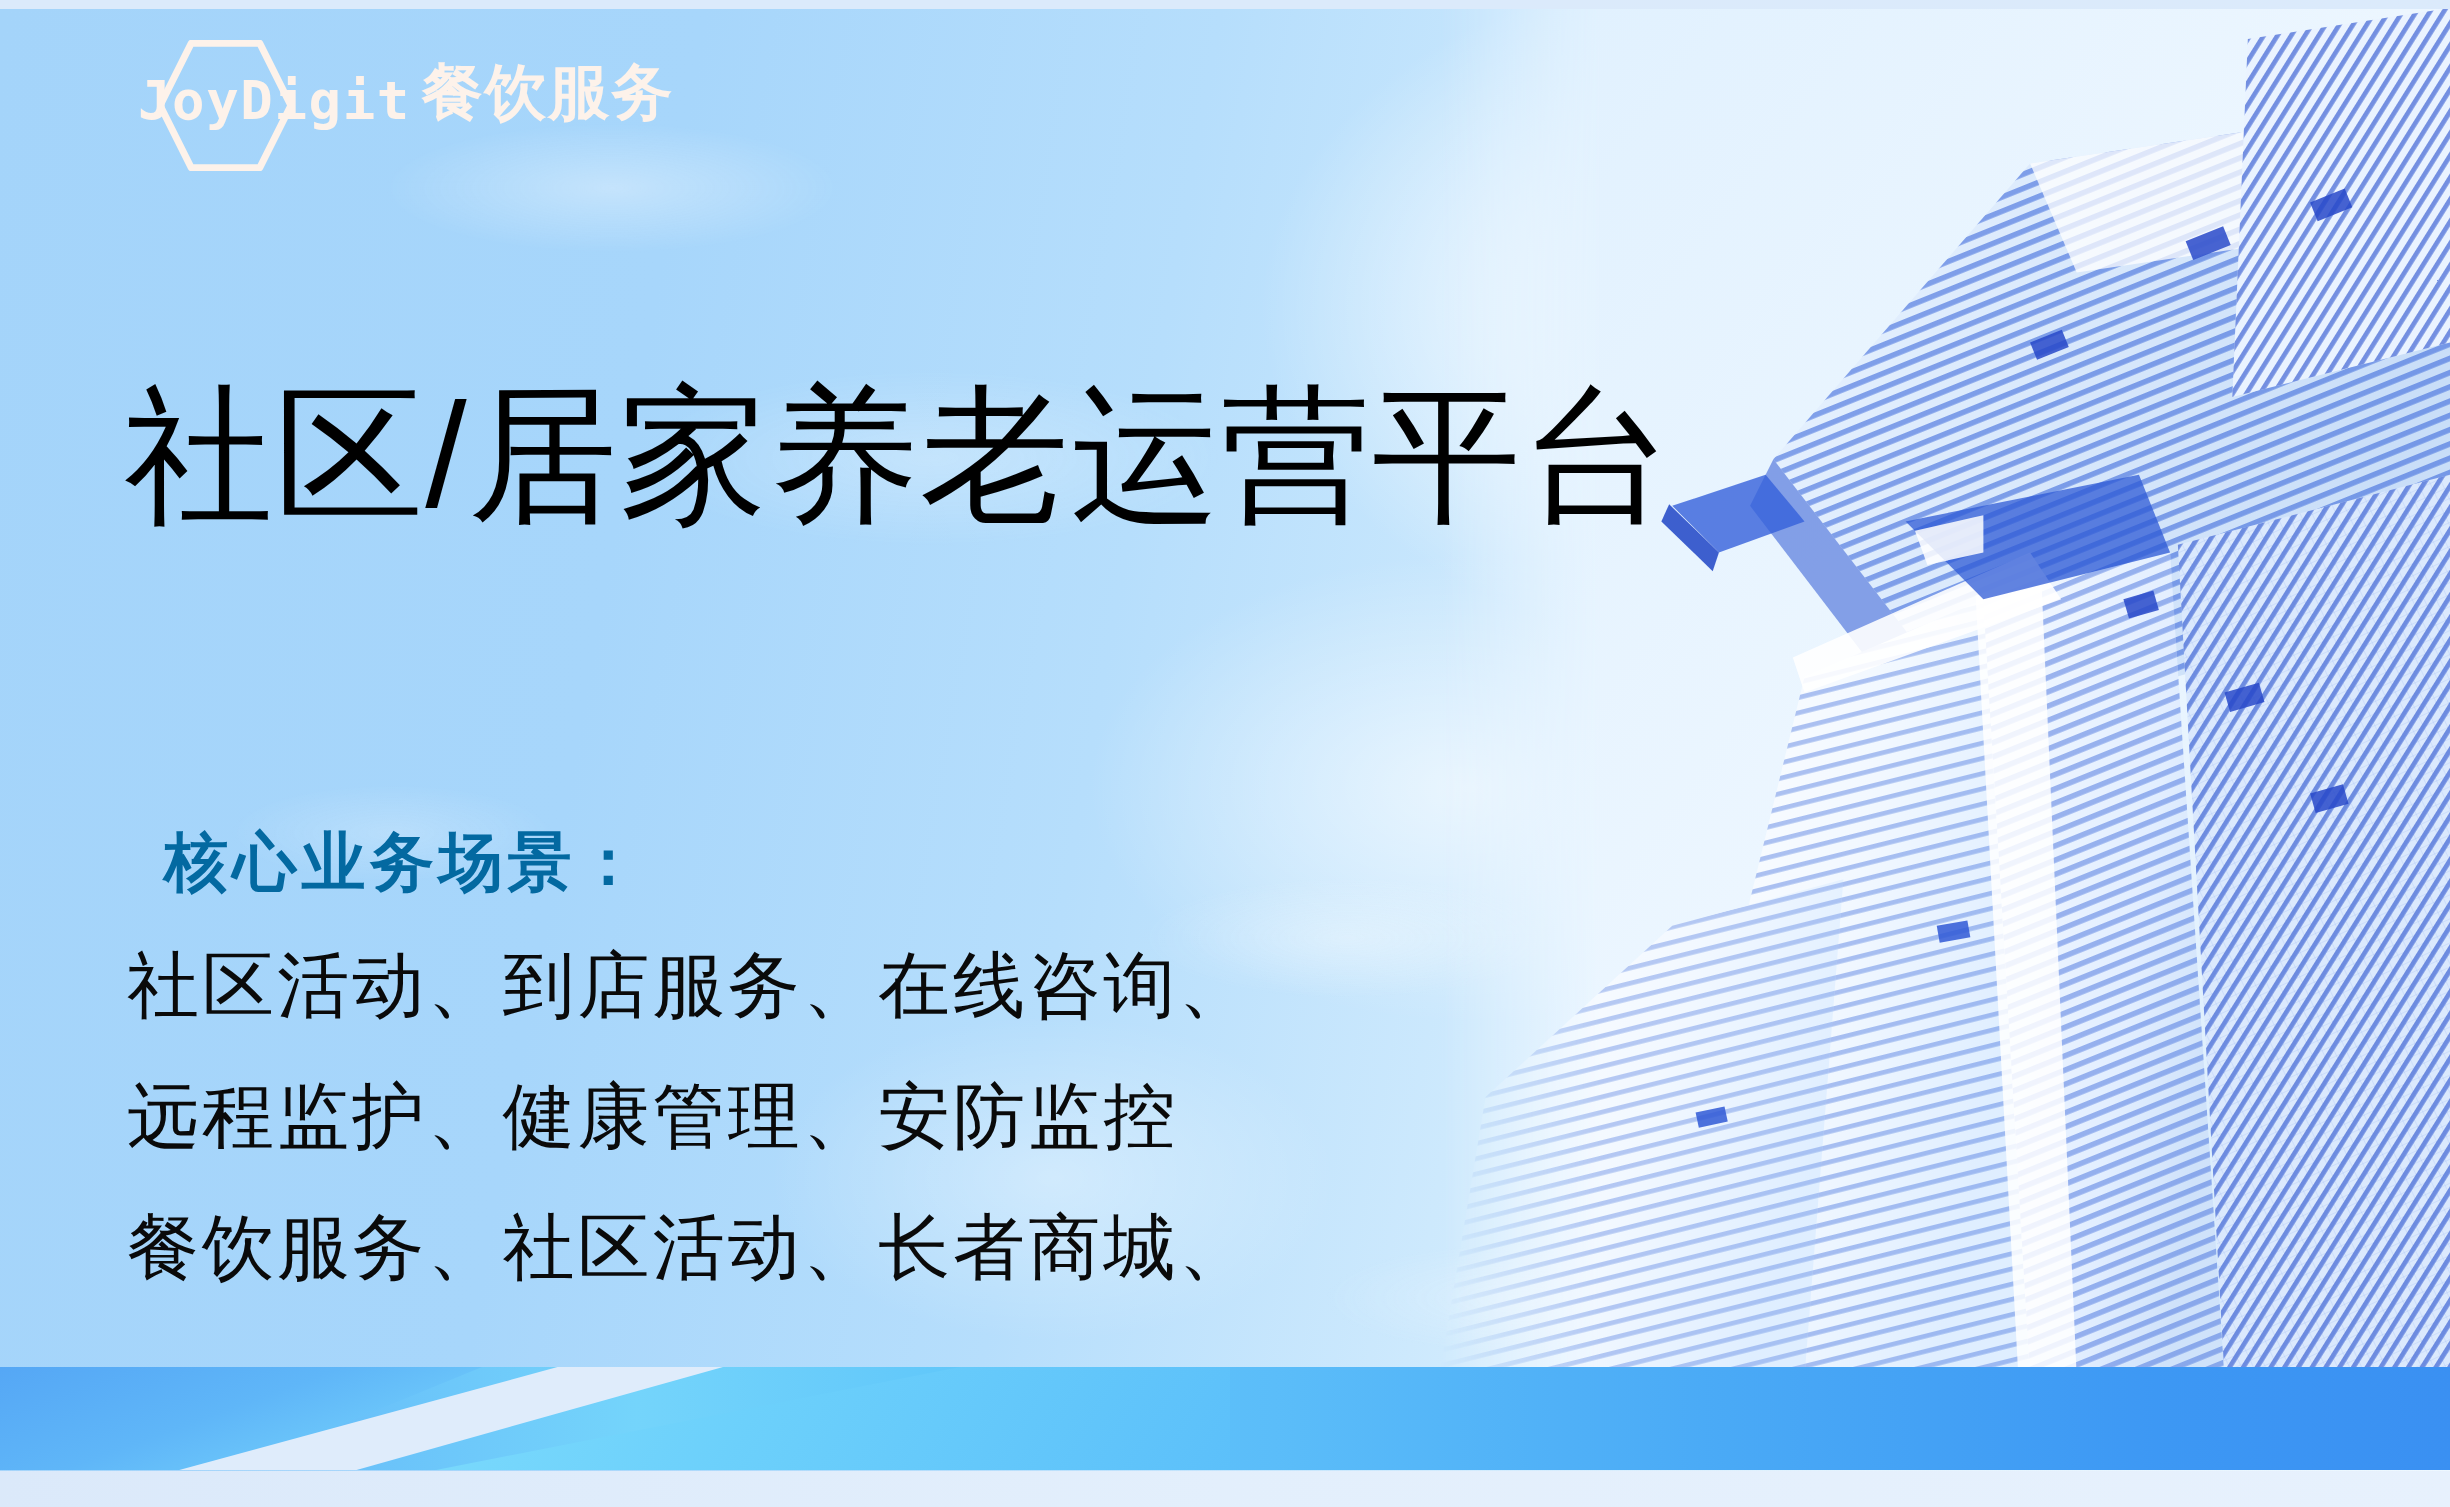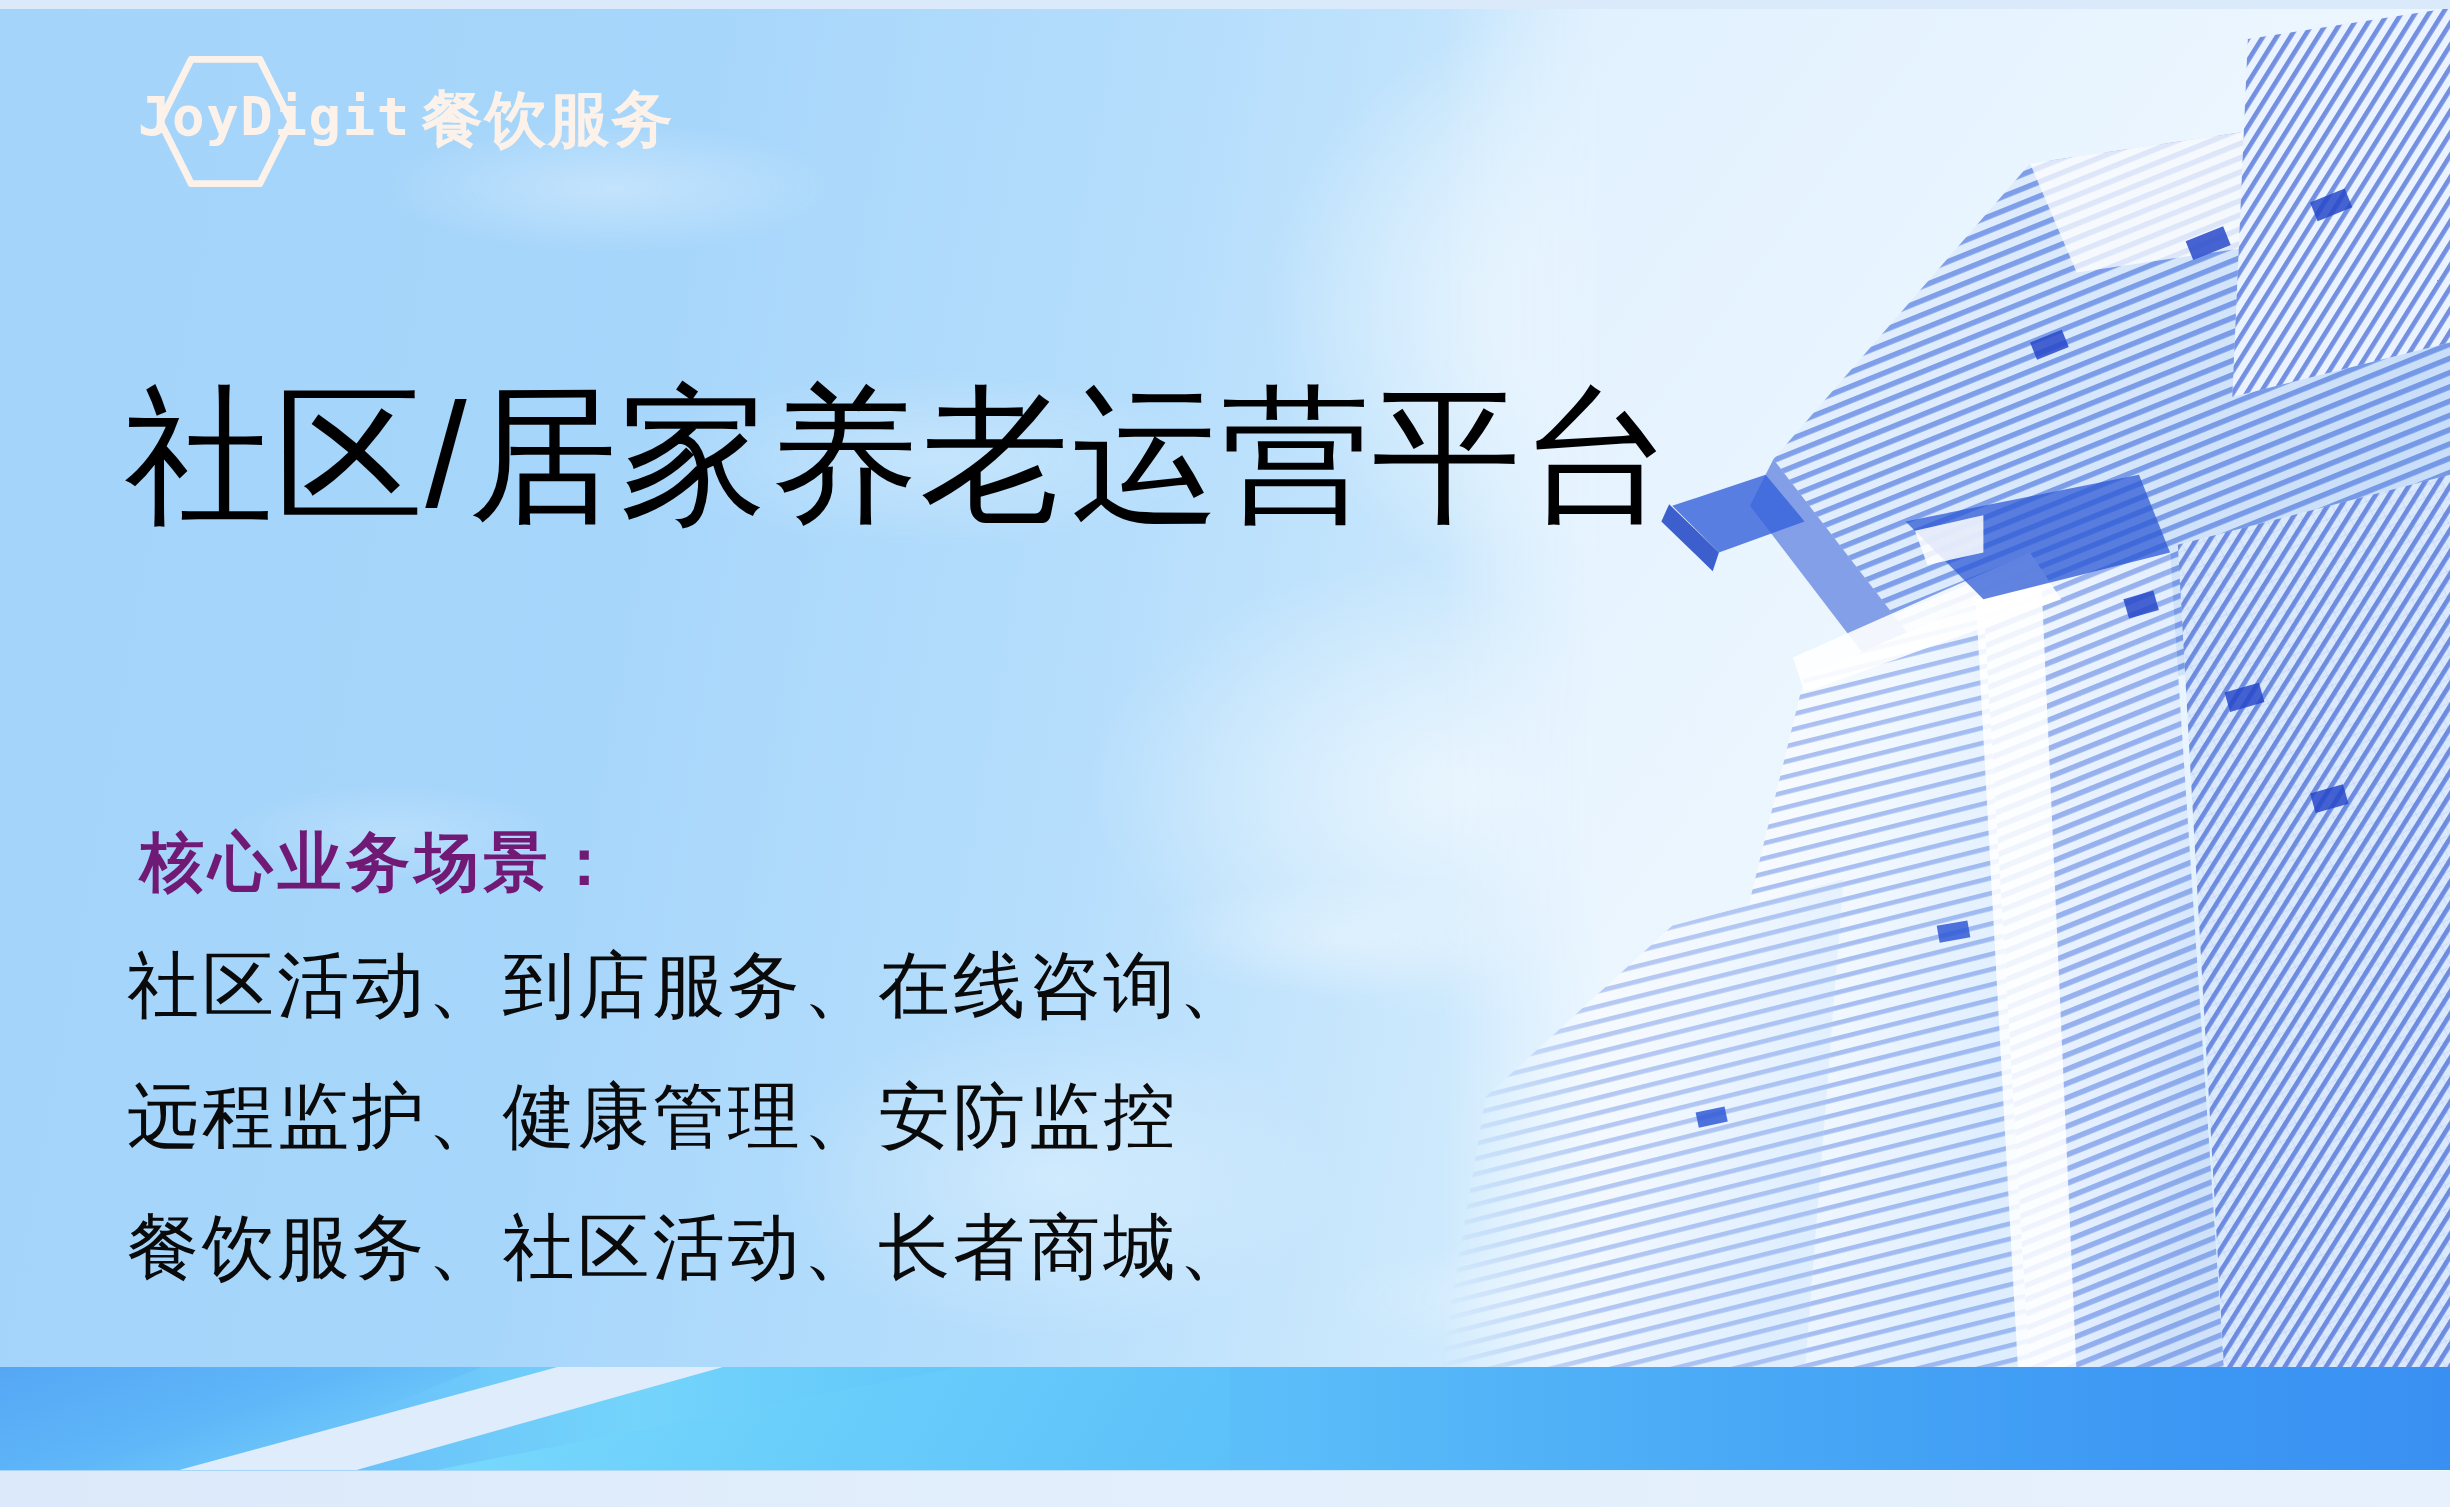--- a/index.html
+++ b/index.html
@@ -113,10 +113,10 @@
   
   .logo {
     position: absolute;
-    left: 138px; top: 76px;
+    left: 138px; top: 60px;
     z-index: 50;
     display: flex;
-    align-items: center;
+    align-items: flex-start;
     height: 86px;
   }
   .logo-mark { position: relative; width: 265px; height: 86px; }

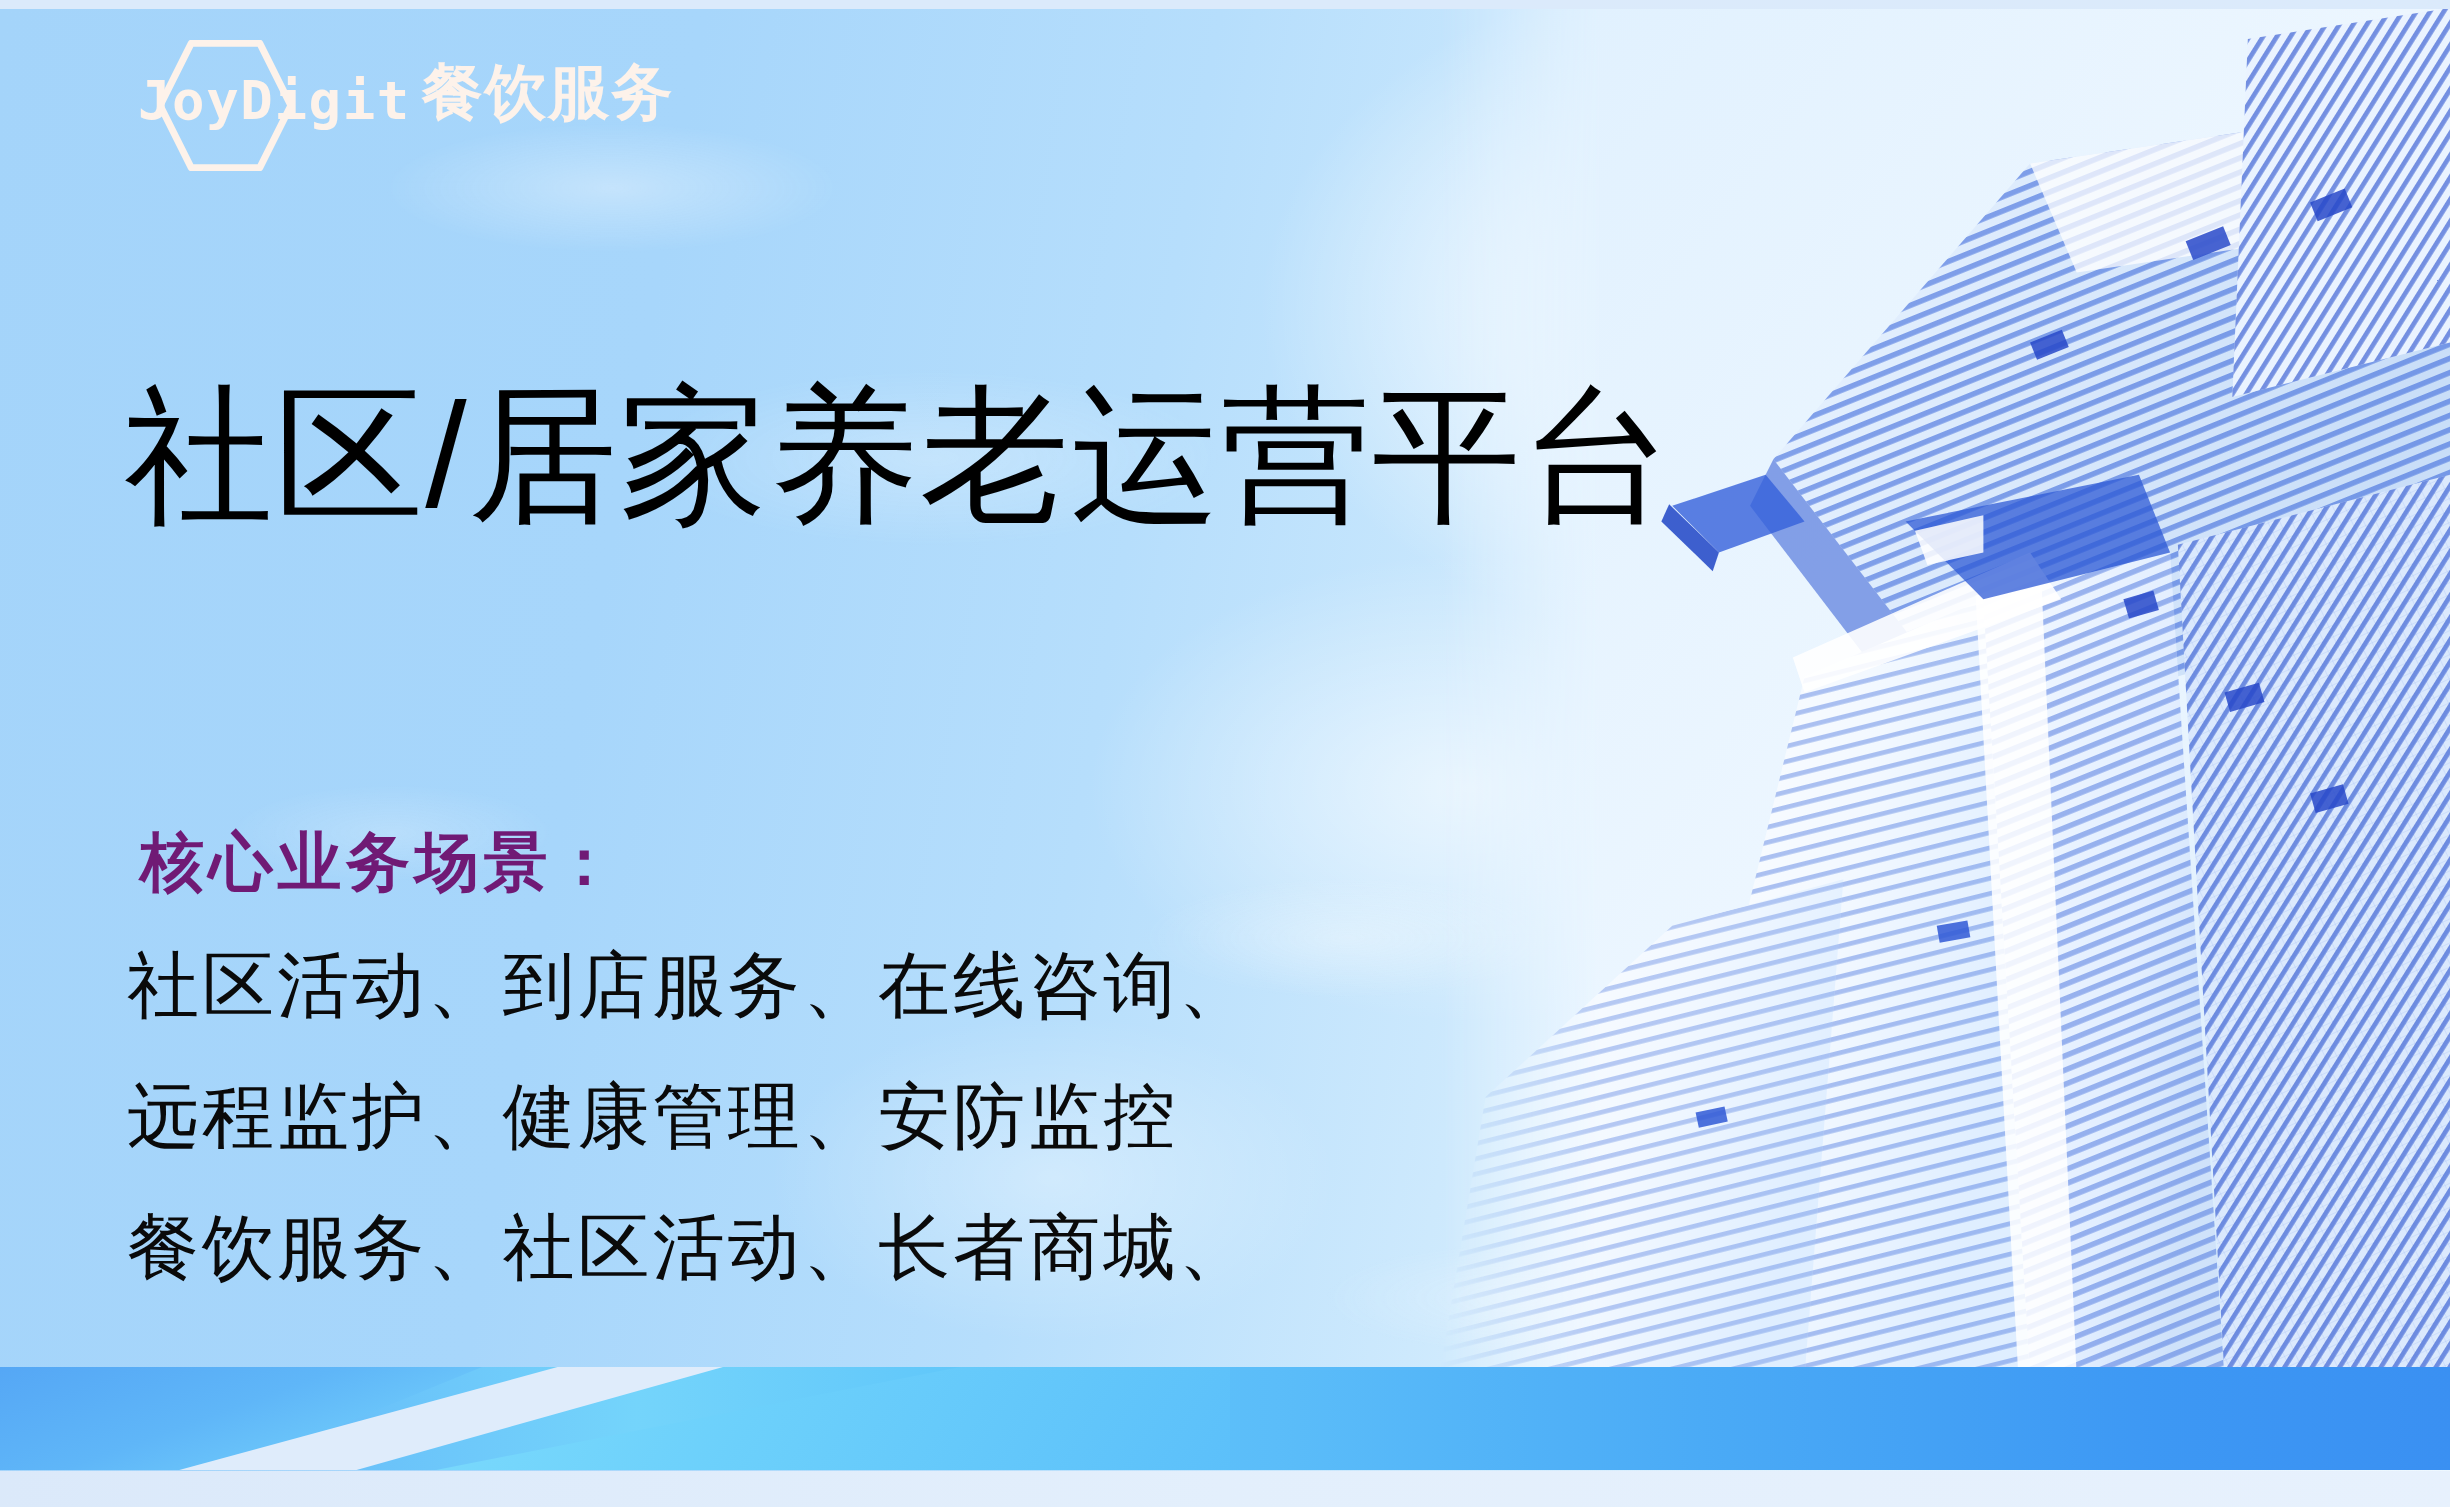--- a/index.html
+++ b/index.html
@@ -158,12 +158,12 @@
   
   .section-heading {
     position: absolute;
-    left: 140px; top: 772px;
+    left: 164px; top: 772px;
     z-index: 50;
     font-size: 64px;
     line-height: 75px;
     font-weight: 800;
-    color: #701a75;
+    color: #0369a1;
     letter-spacing: 4.7px;
     white-space: nowrap;
     text-align: right;

